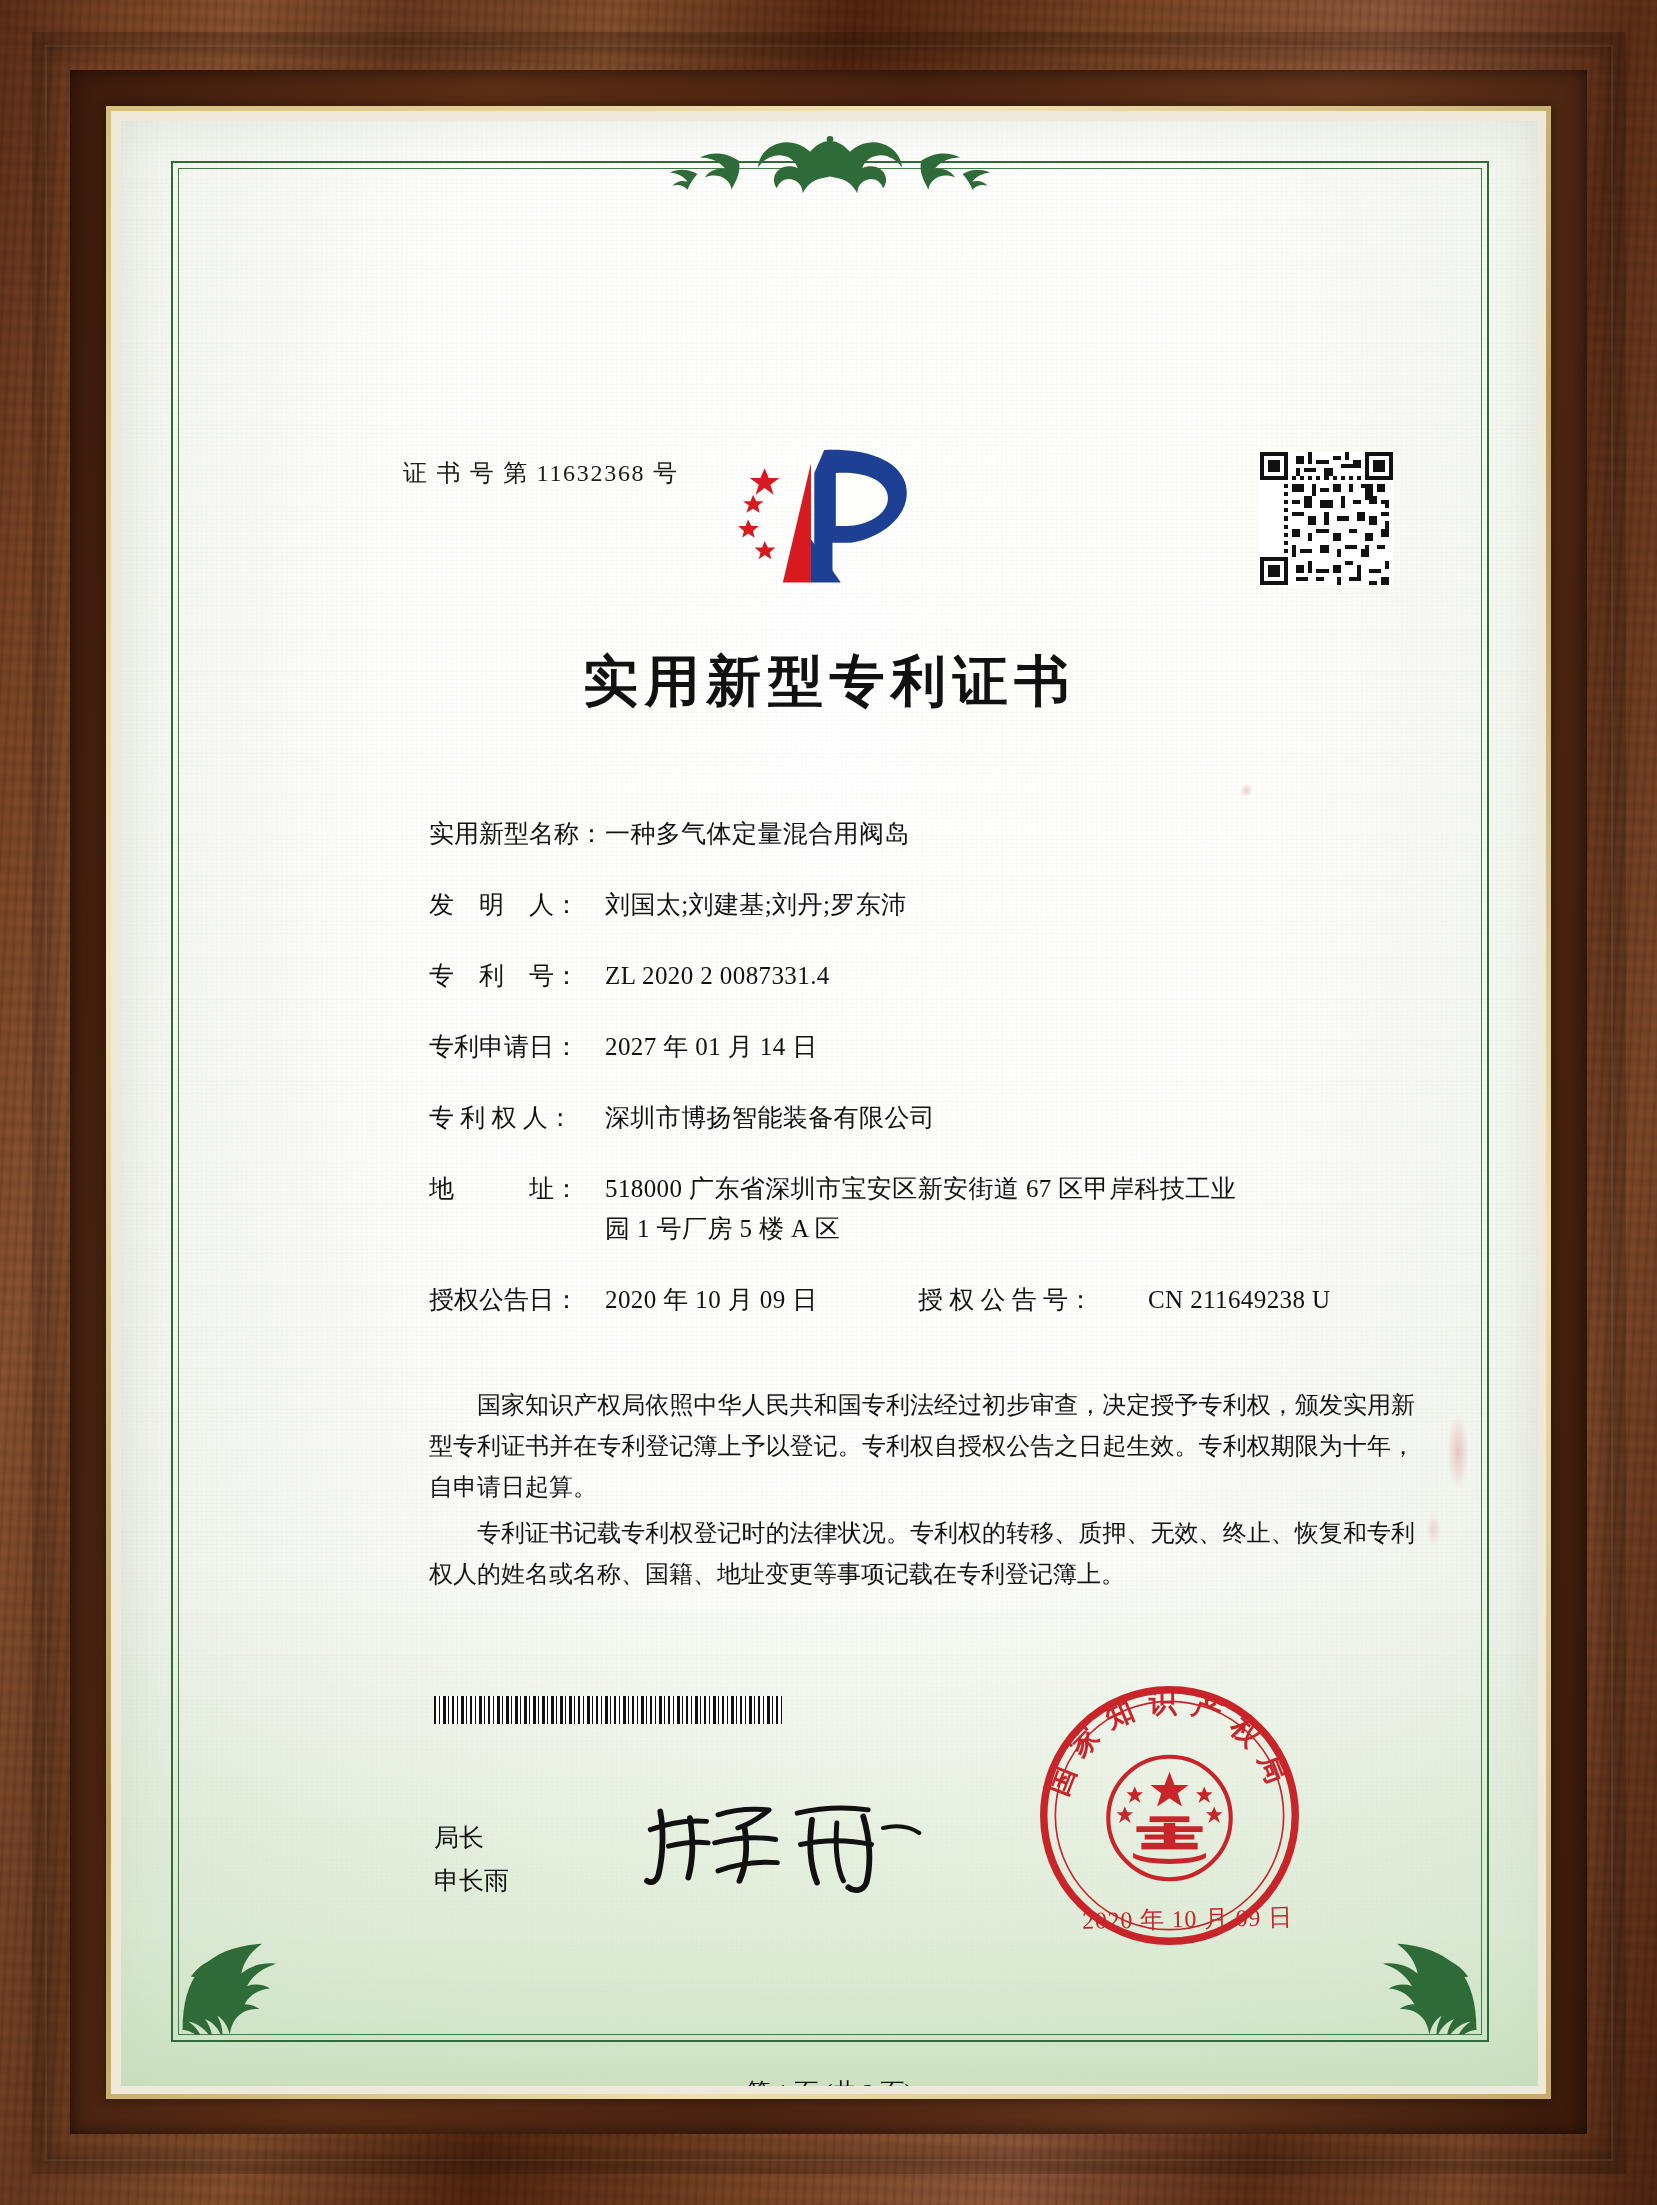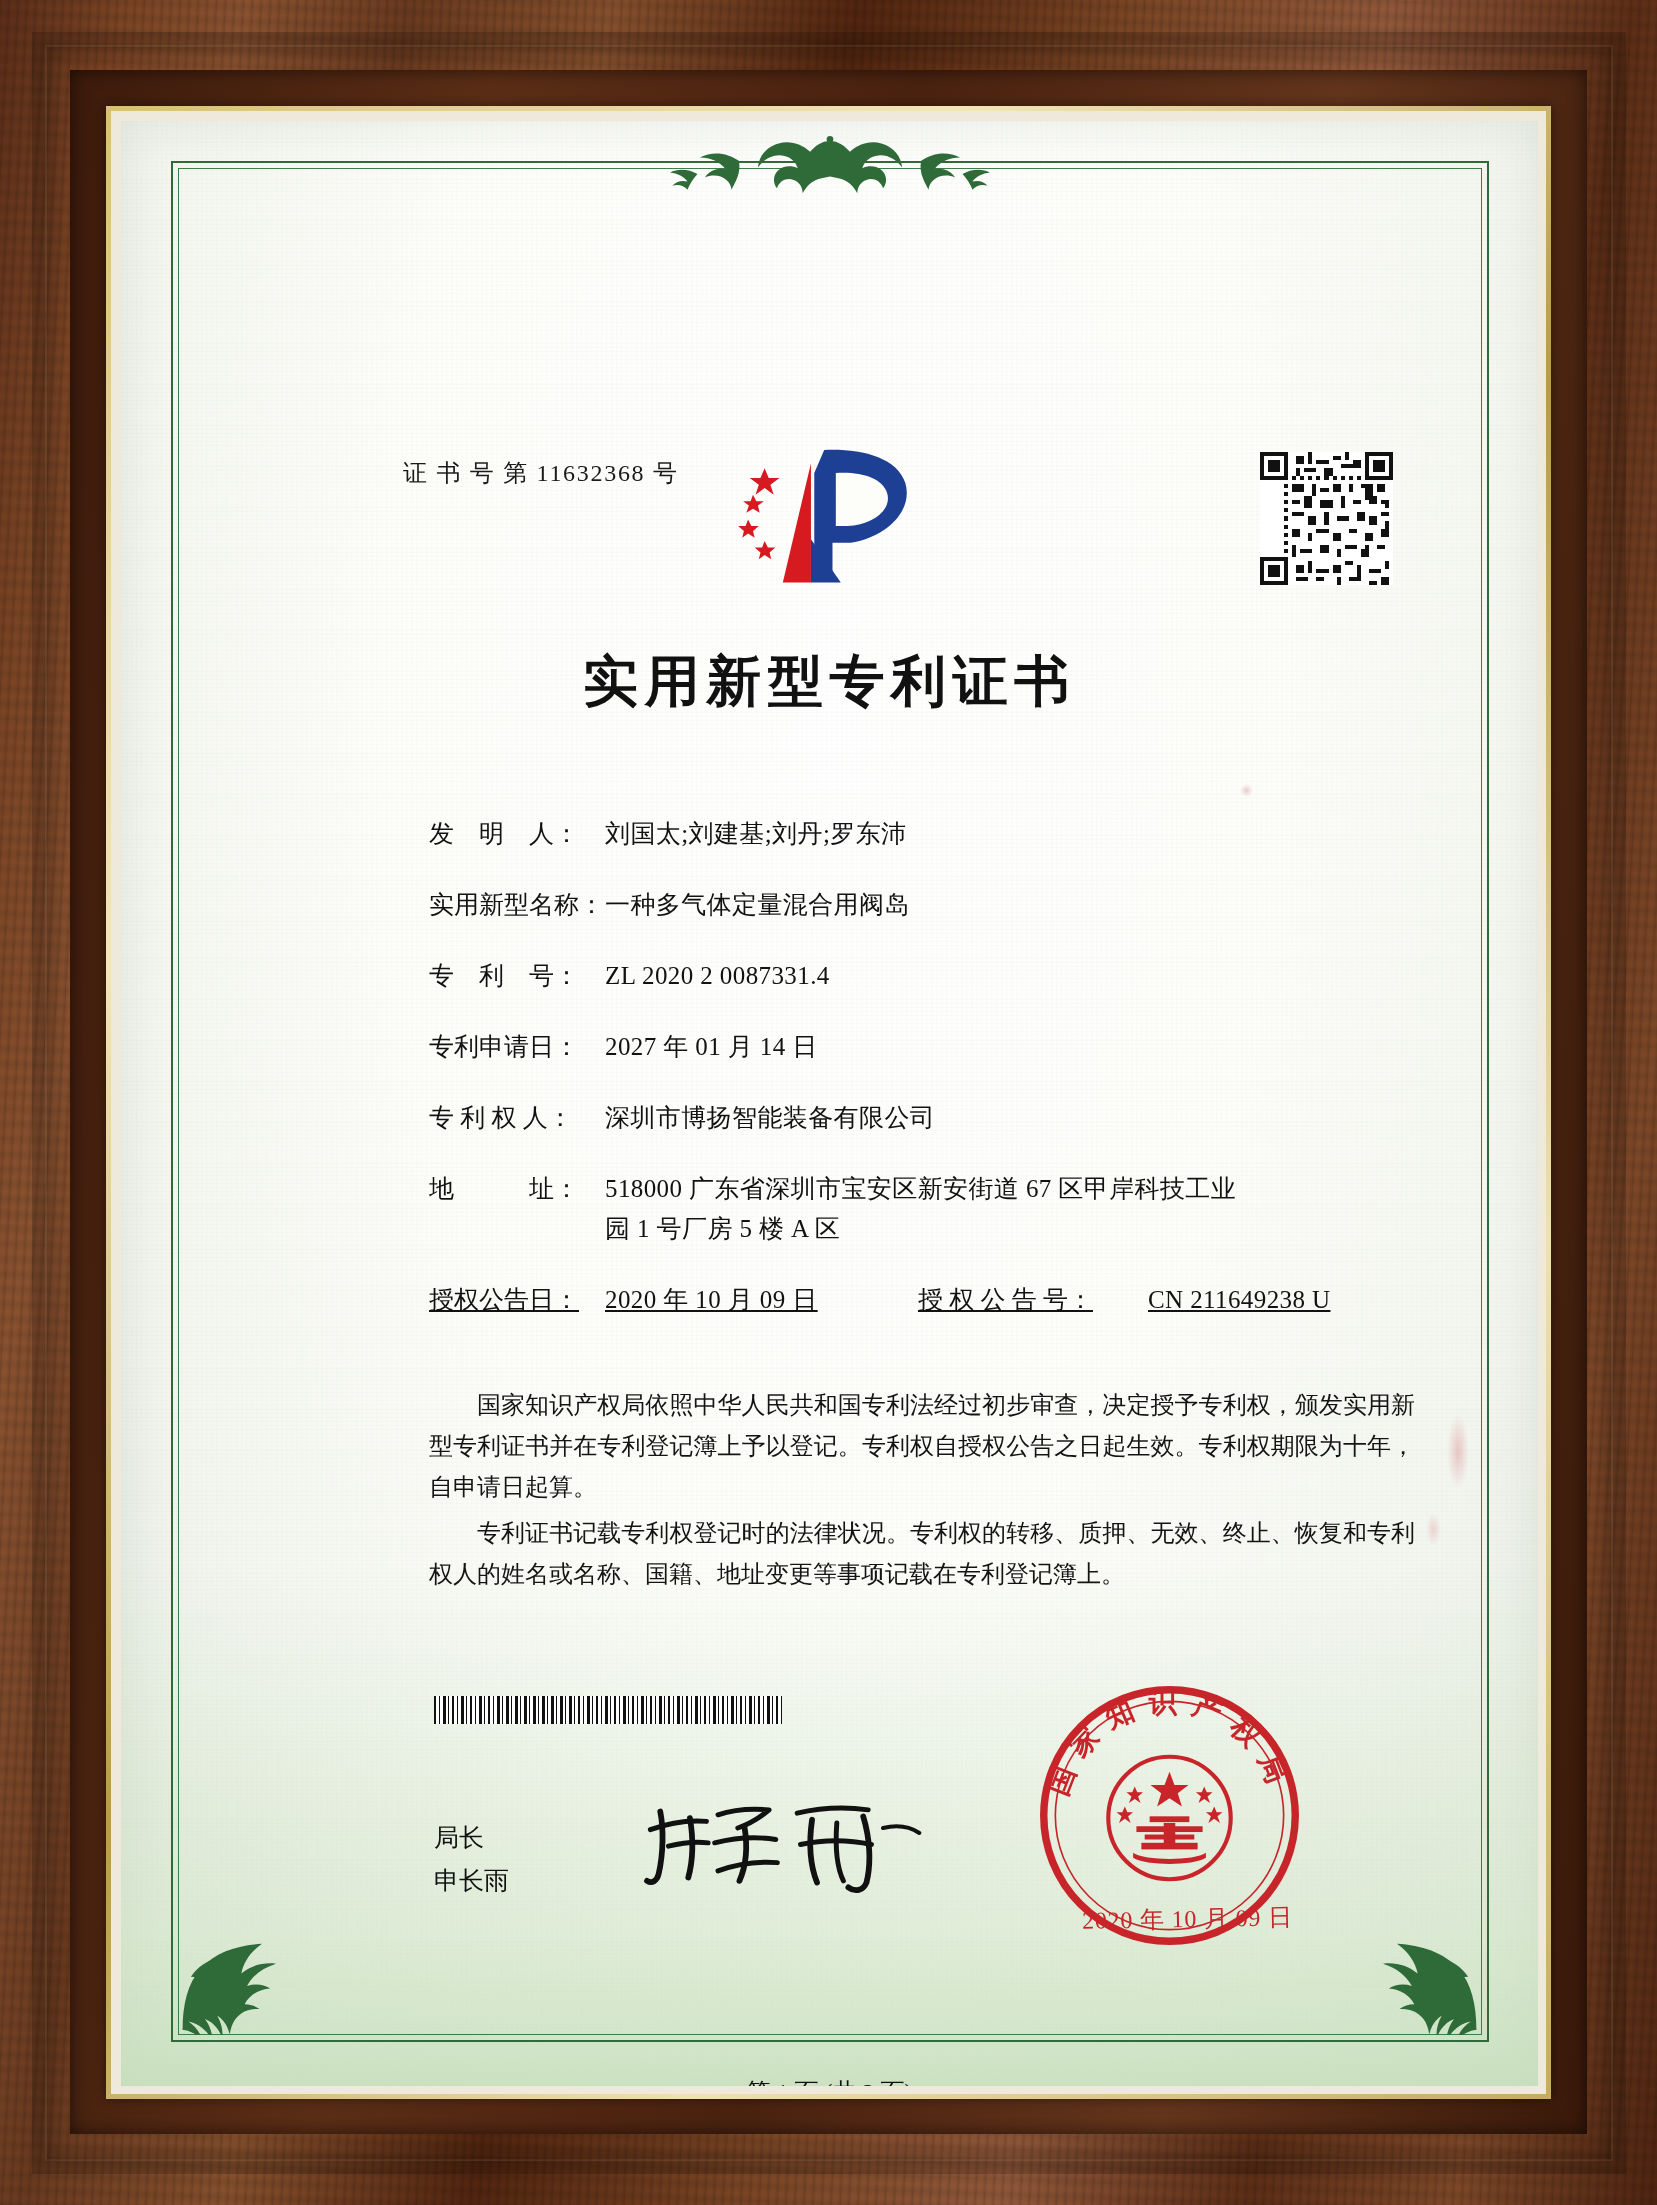--- a/index.html
+++ b/index.html
@@ -456,13 +456,13 @@
     <div class="fields">
 
       <div class="field-row">
+        <div class="field-label">实用新型名称：</div>
+        <div class="field-value">一种多气体定量混合用阀岛</div>
+      </div>
+
+      <div class="field-row">
         <div class="field-label">发　明　人：</div>
         <div class="field-value">刘国太;刘建基;刘丹;罗东沛</div>
-      </div>
-
-      <div class="field-row">
-        <div class="field-label">实用新型名称：</div>
-        <div class="field-value">一种多气体定量混合用阀岛</div>
       </div>
 
       <div class="field-row">

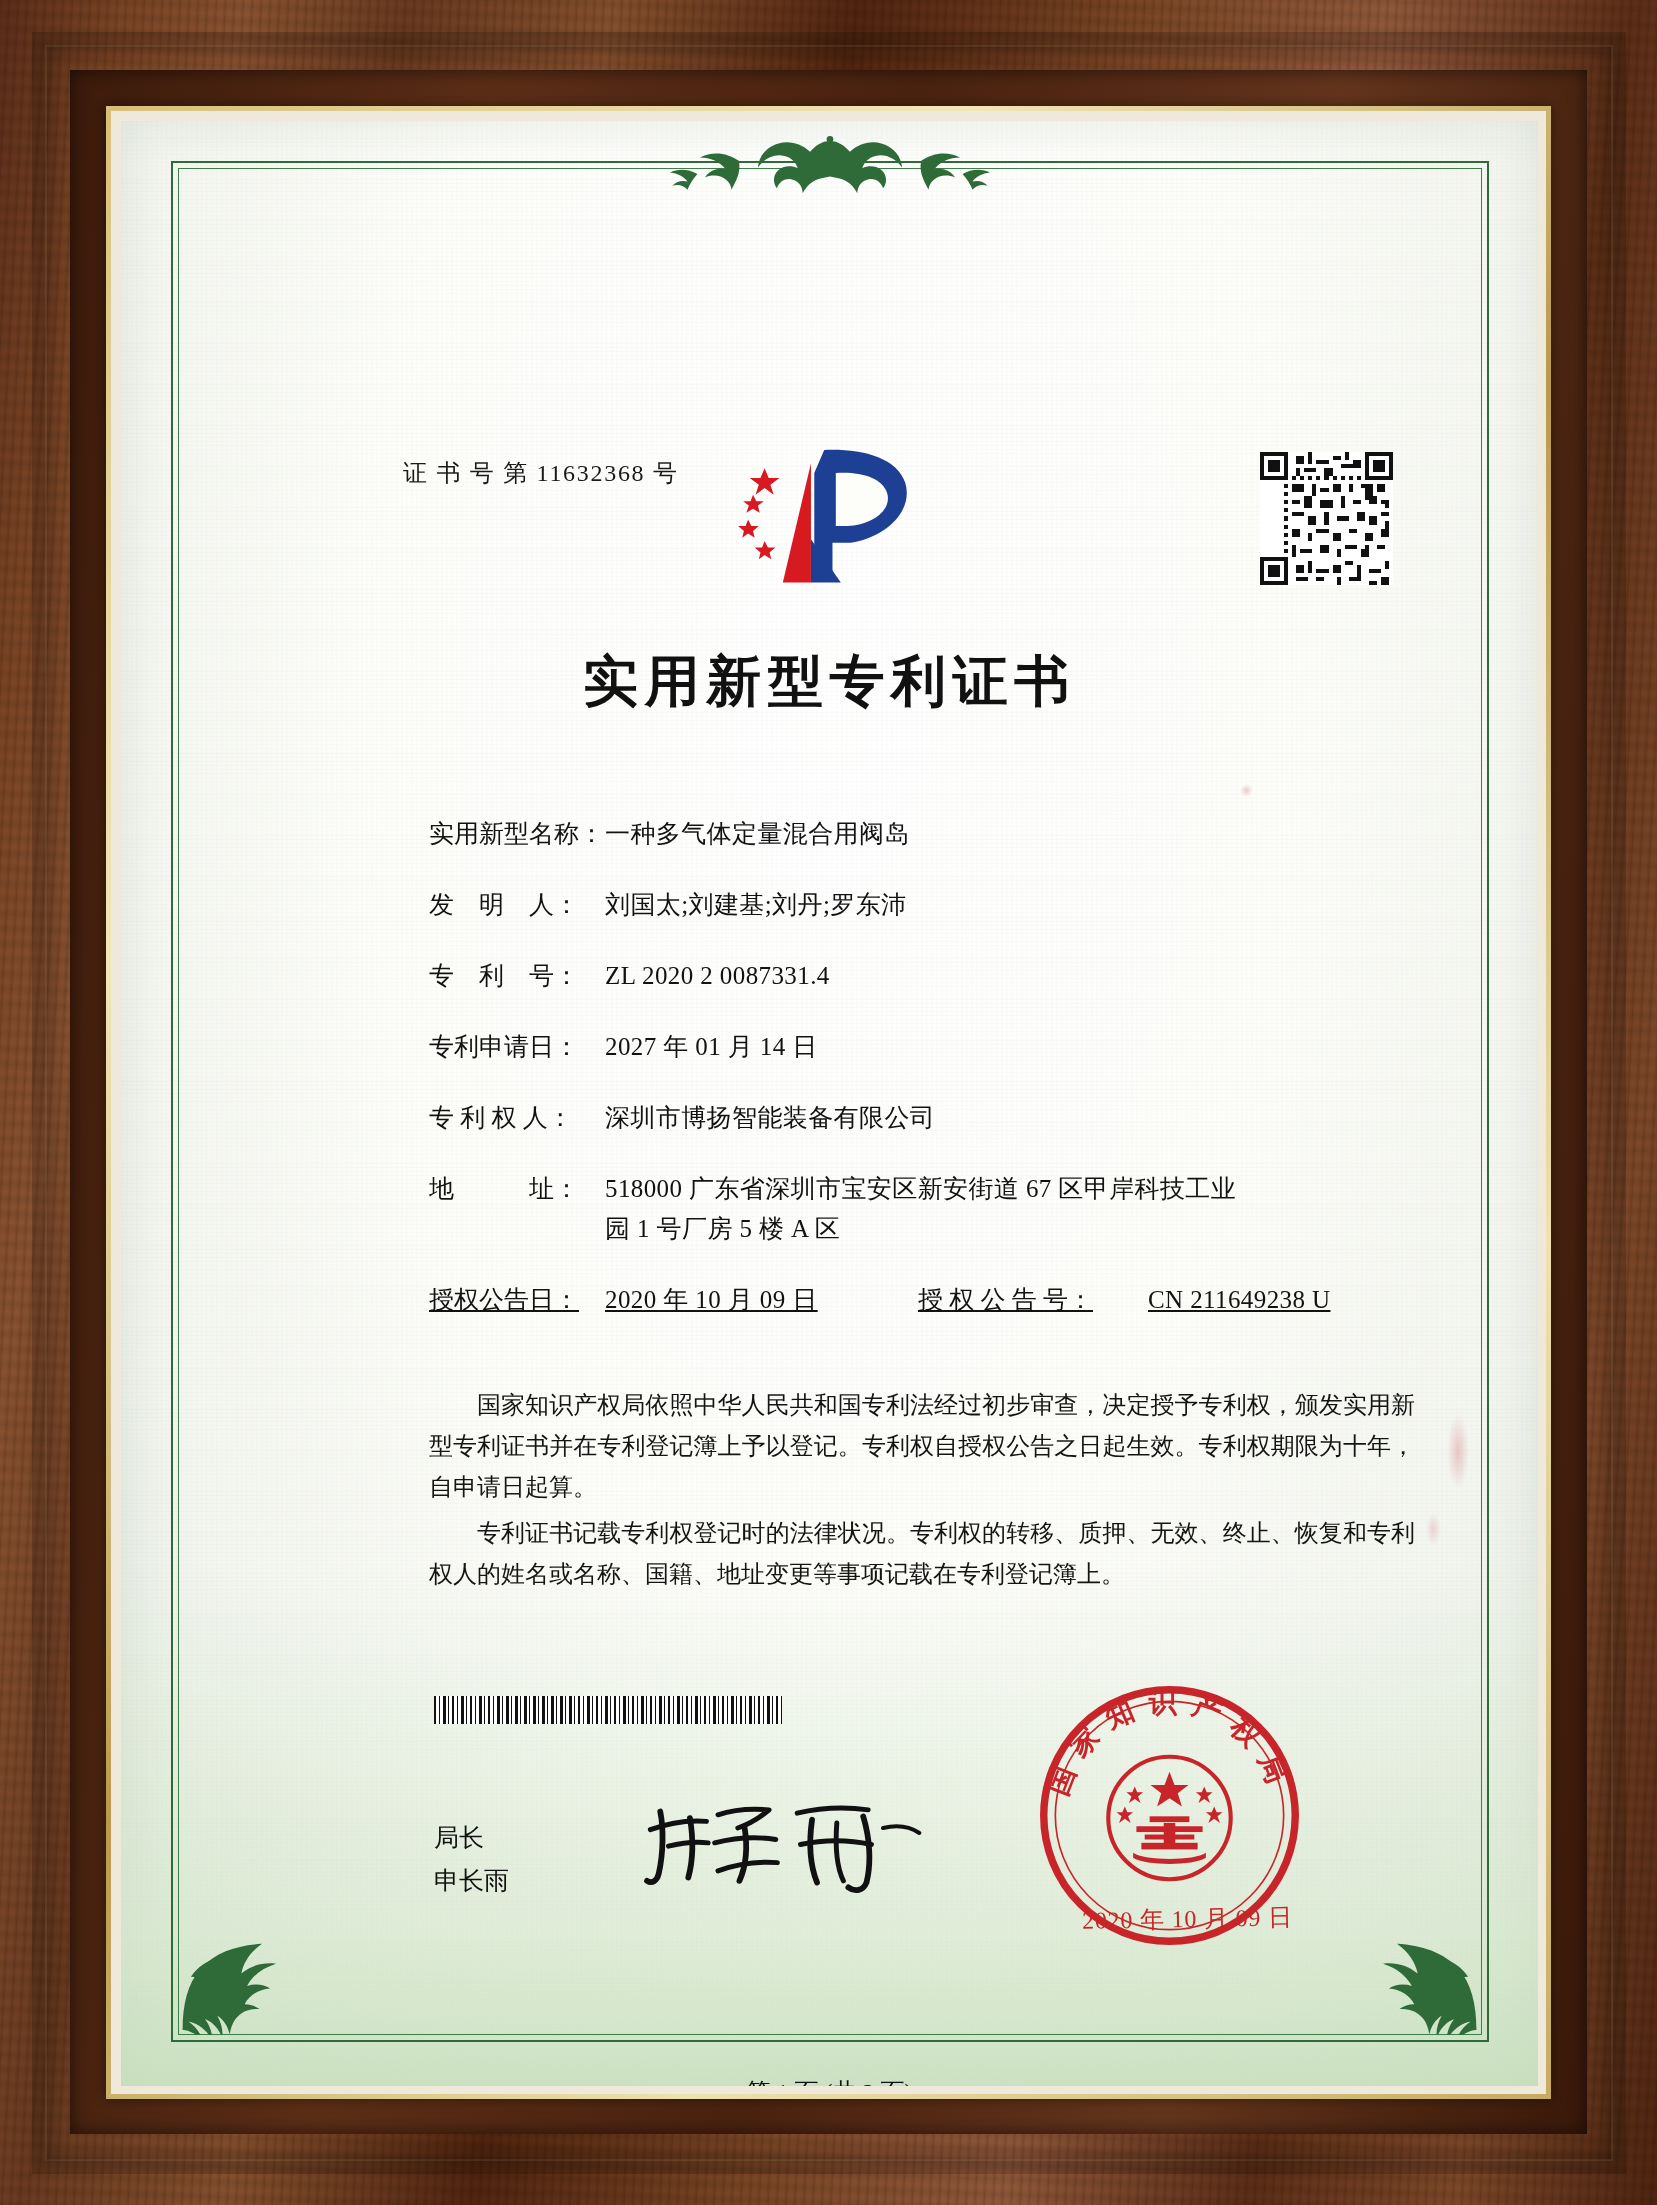--- a/index.html
+++ b/index.html
@@ -188,7 +188,6 @@
     display: flex;
     align-items: flex-start;
     margin-bottom: 45px;
-    text-decoration: underline;
   }
   .col-a { width: 489px; display:flex; }
   .col-b { display:flex;gap:38px; }

